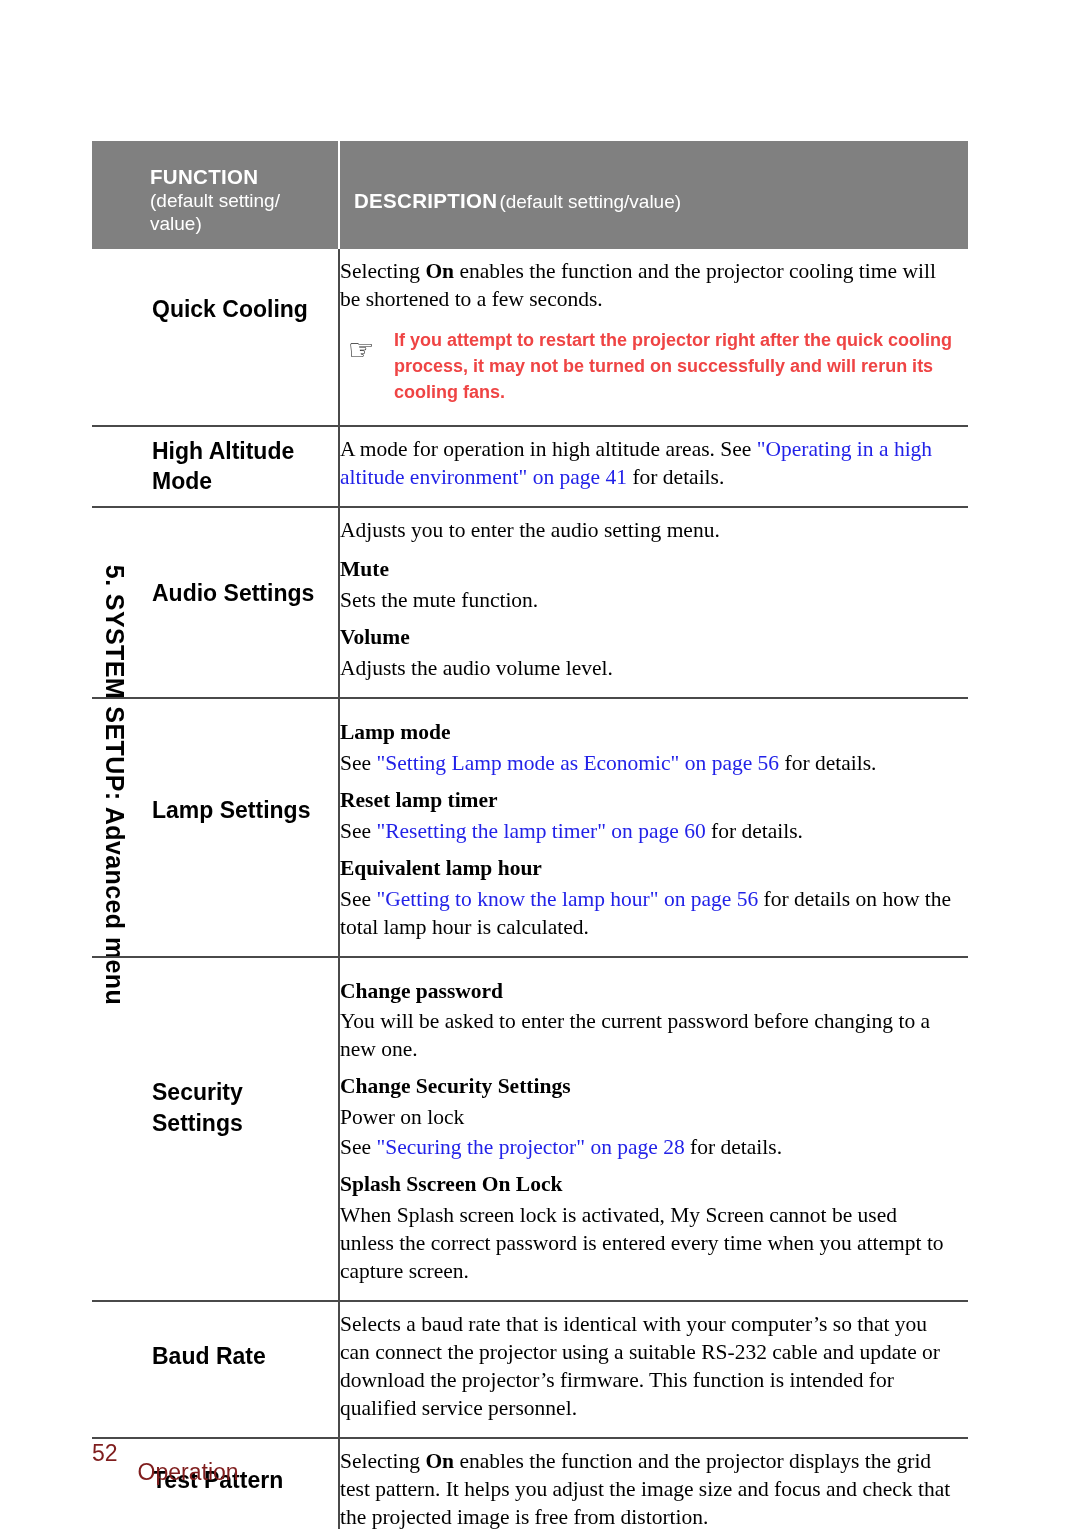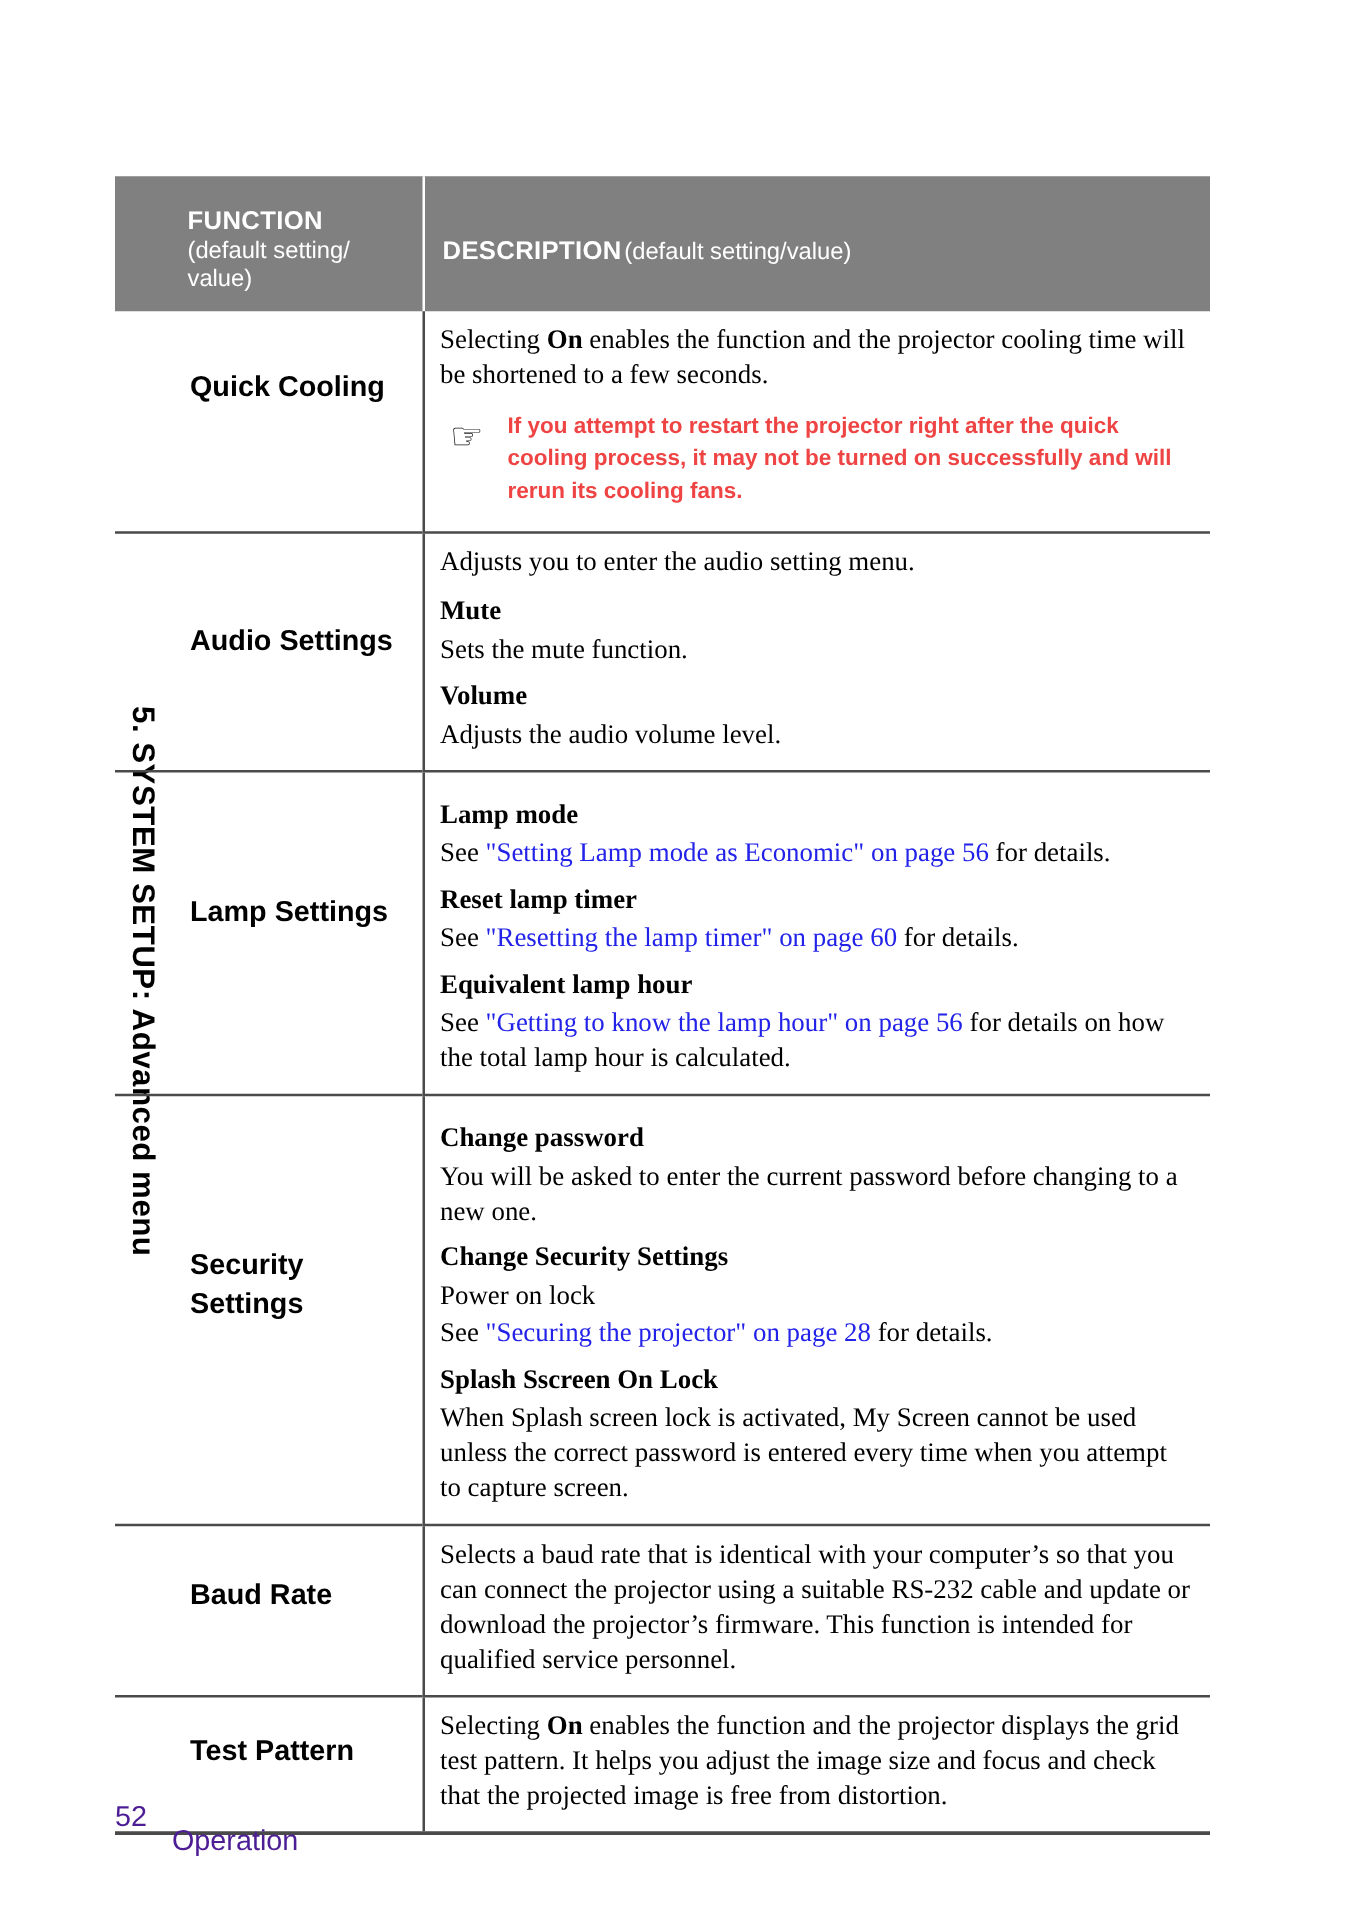--- a/index.html
+++ b/index.html
@@ -105,7 +105,7 @@
     min-height: 100%;
   }
   td.desc-cell {
-    padding: 9px 14px 12px 12px;
+    padding: 9px 14px 12px 0;
     font-family: "Liberation Serif", serif;
     font-size: 21.5px;
     line-height: 1.30;

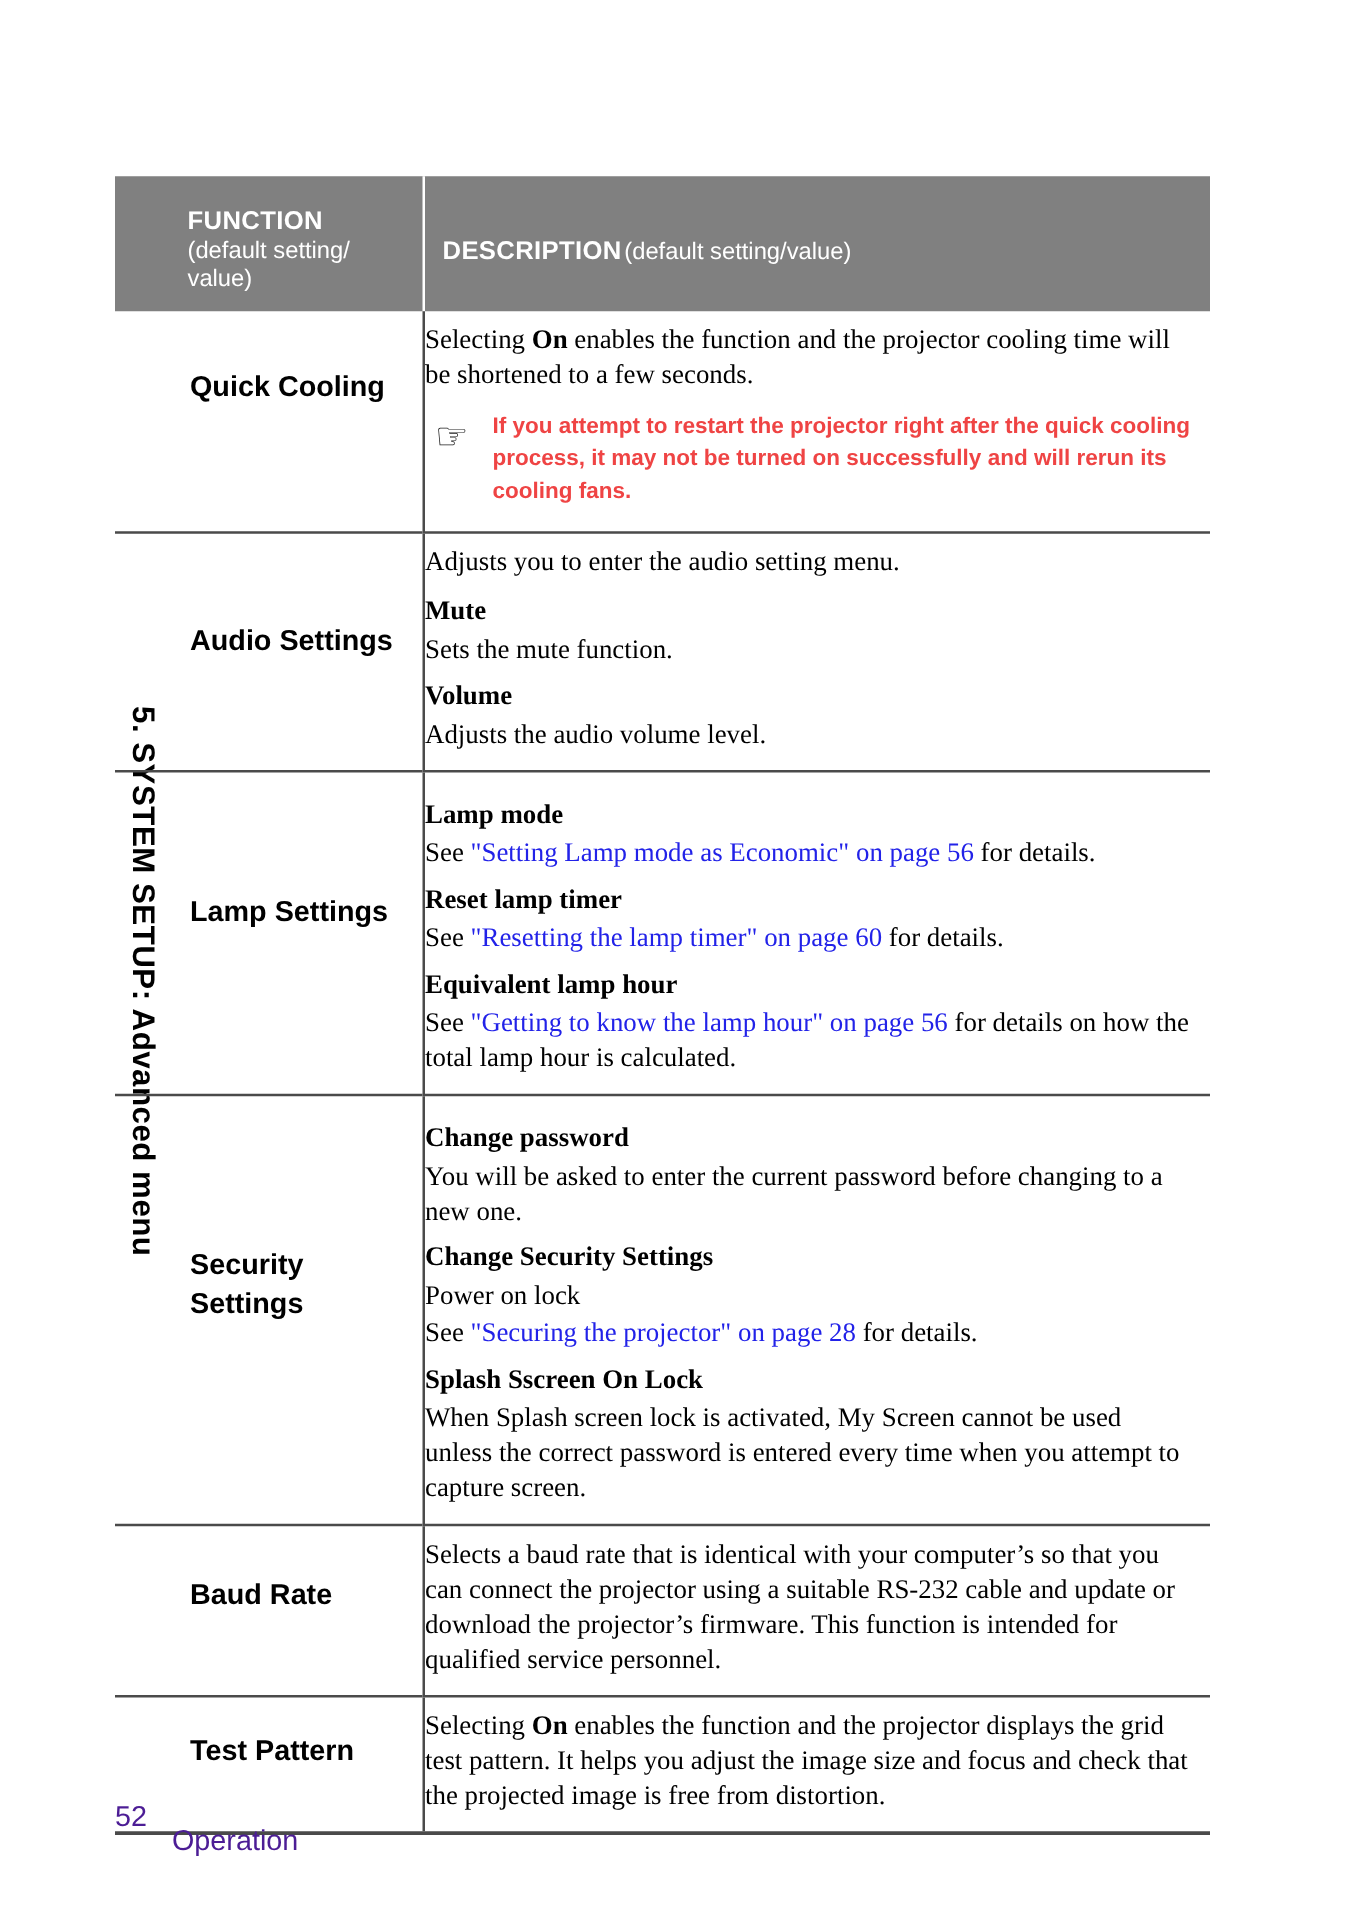--- a/index.html
+++ b/index.html
@@ -207,6 +207,14 @@
       </td>
     </tr>
 
+    <tr>
+      <td class="func-cell">
+        <div class="fn-inner" style="height:78px;">High Altitude Mode</div>
+      </td>
+      <td class="desc-cell">
+        <p class="d-para"><span>A mode for operation in high altitude areas. See </span><span class="link">"Operating in a high altitude environment" on page 41</span><span> for details.</span></p>
+      </td>
+    </tr>
 
     <tr>
       <td class="func-cell">

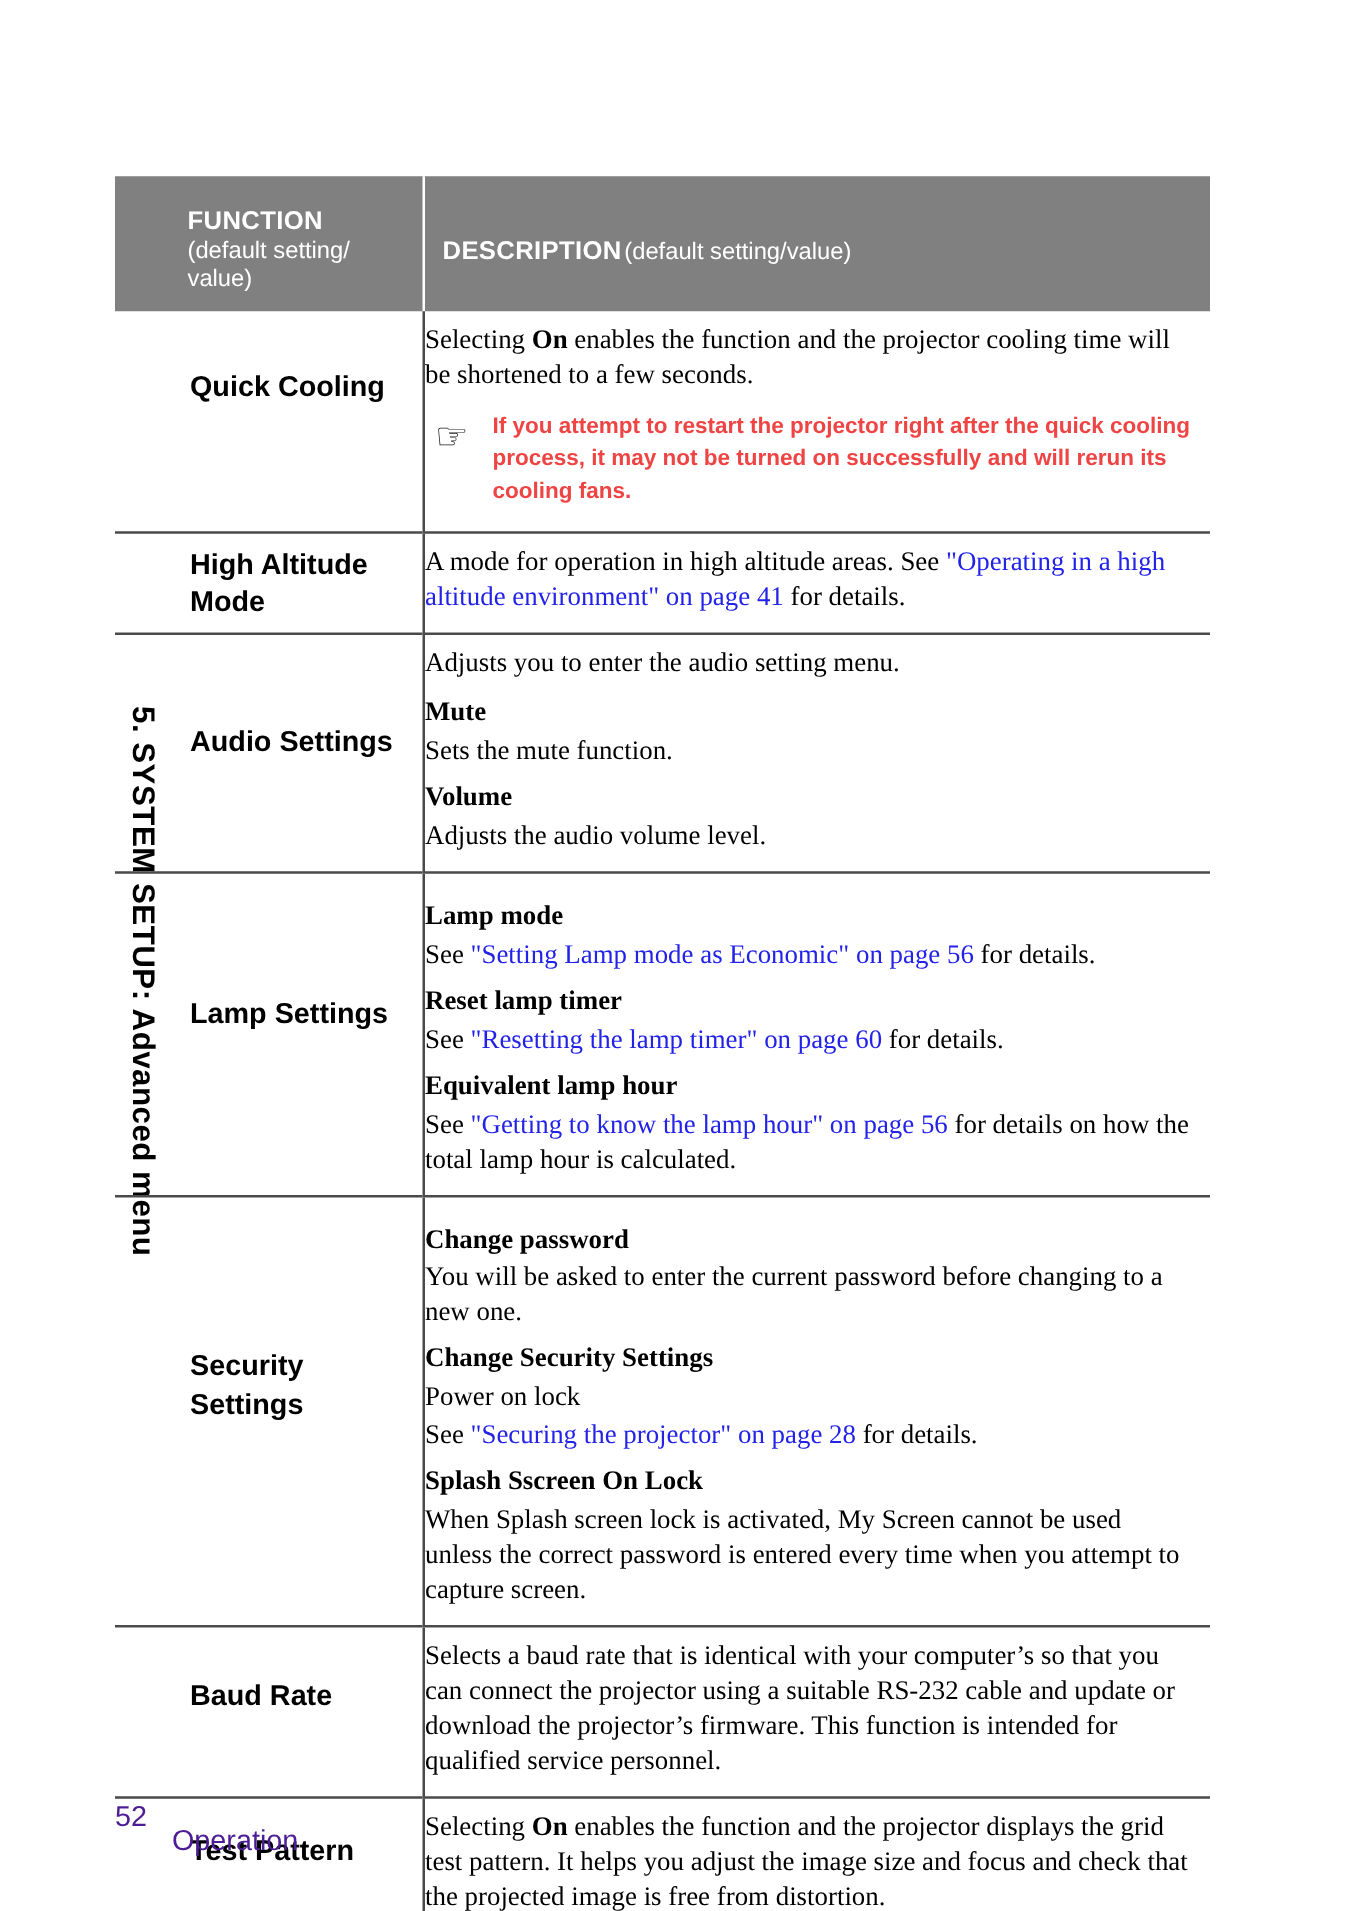--- a/index.html
+++ b/index.html
@@ -160,7 +160,7 @@
     top: 1440px;
     font-family: "Liberation Sans", sans-serif;
     font-size: 23px;
-    color: #4c1d95;
+    color: #7f1d1d;
     display: flex;
     gap: 20px;
   }

